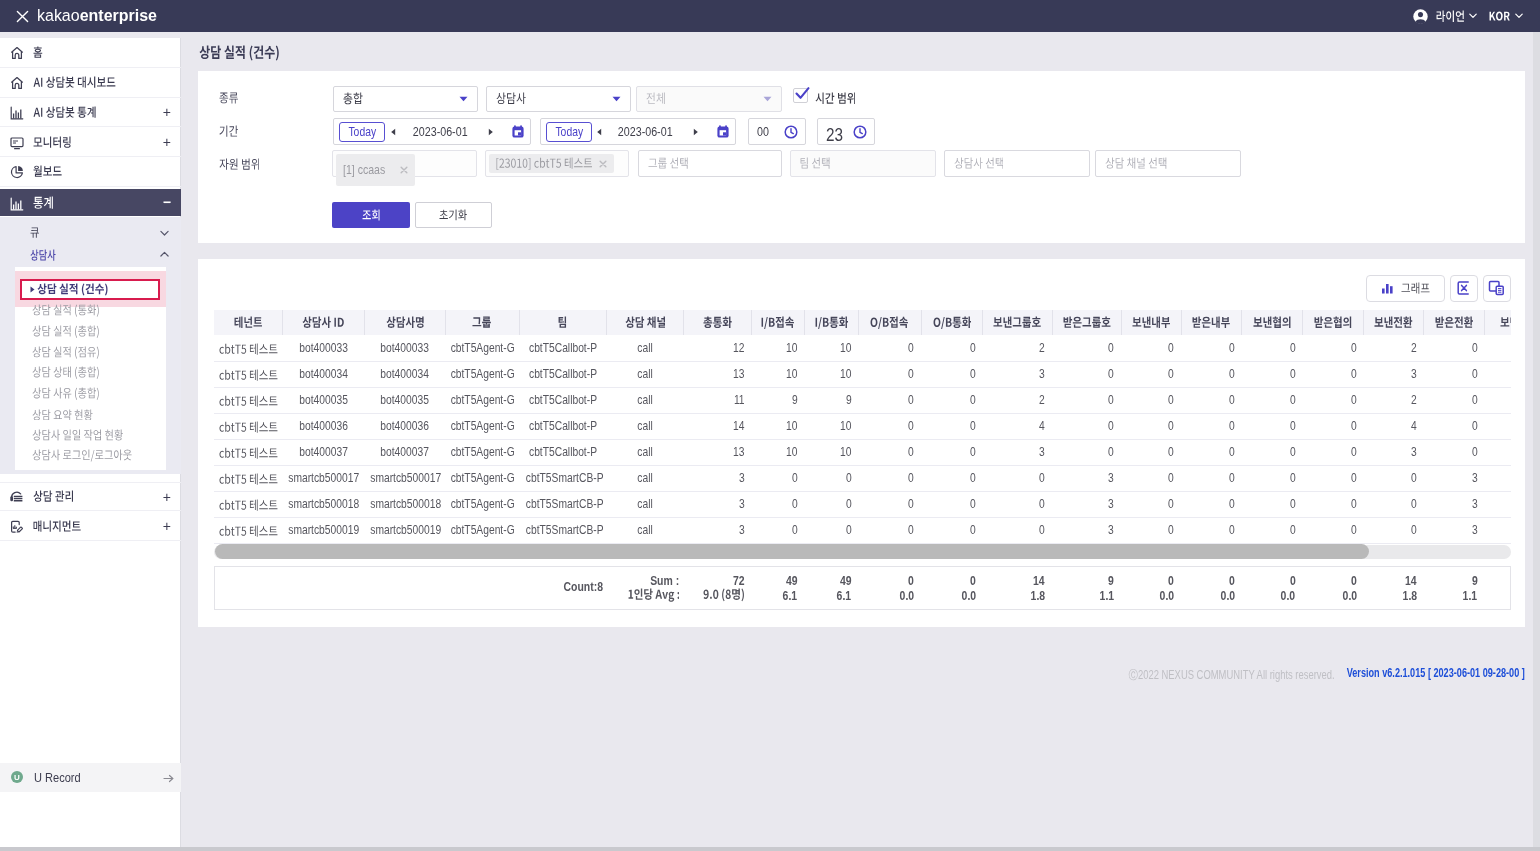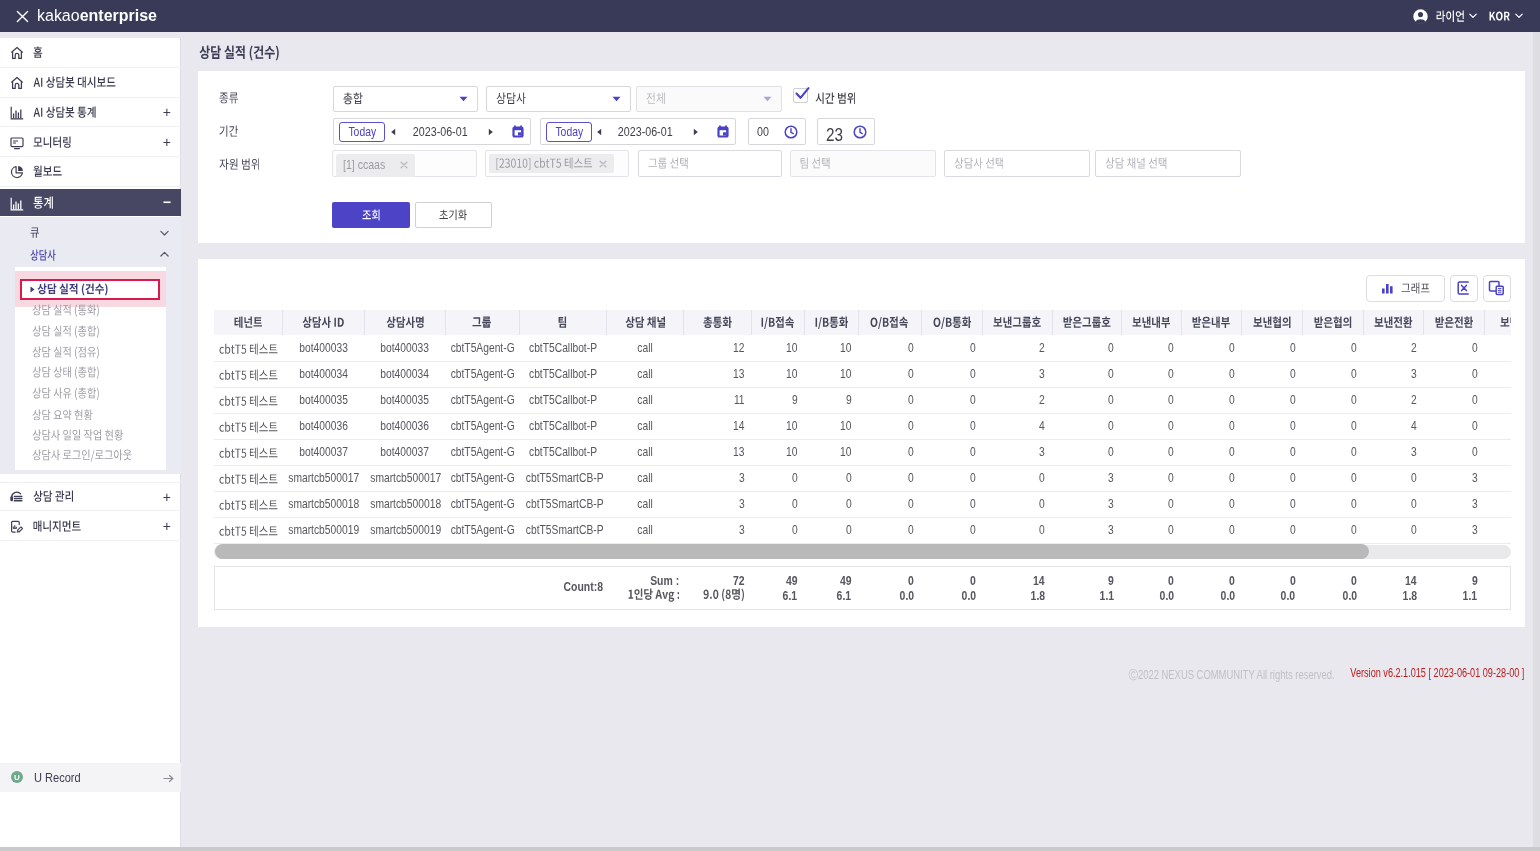--- a/index.html
+++ b/index.html
@@ -332,7 +332,7 @@
     </svg>
   </div>
 <div class="abs" style="left:332.3px;top:150px;width:144.9px;height:27px;border:1px solid #e3e3e9;border-radius:2px;background:#fdfdfd"></div>
-<div class="abs fx" style="left:336.3px;top:153.8px;height:23px;padding:0 7px;background:#ececee;border-radius:2px;font-size:12.4px;color:#9a9aa0">
+<div class="abs fx" style="left:336.3px;top:153.8px;height:32px;padding:0 7px;background:#ececee;border-radius:2px;font-size:12.4px;color:#9a9aa0">
     <span class="cx">[1] ccaas</span>
     <span style="margin-left:7px;display:flex">
       <svg width="8" height="8" viewBox="0 0 9 9">

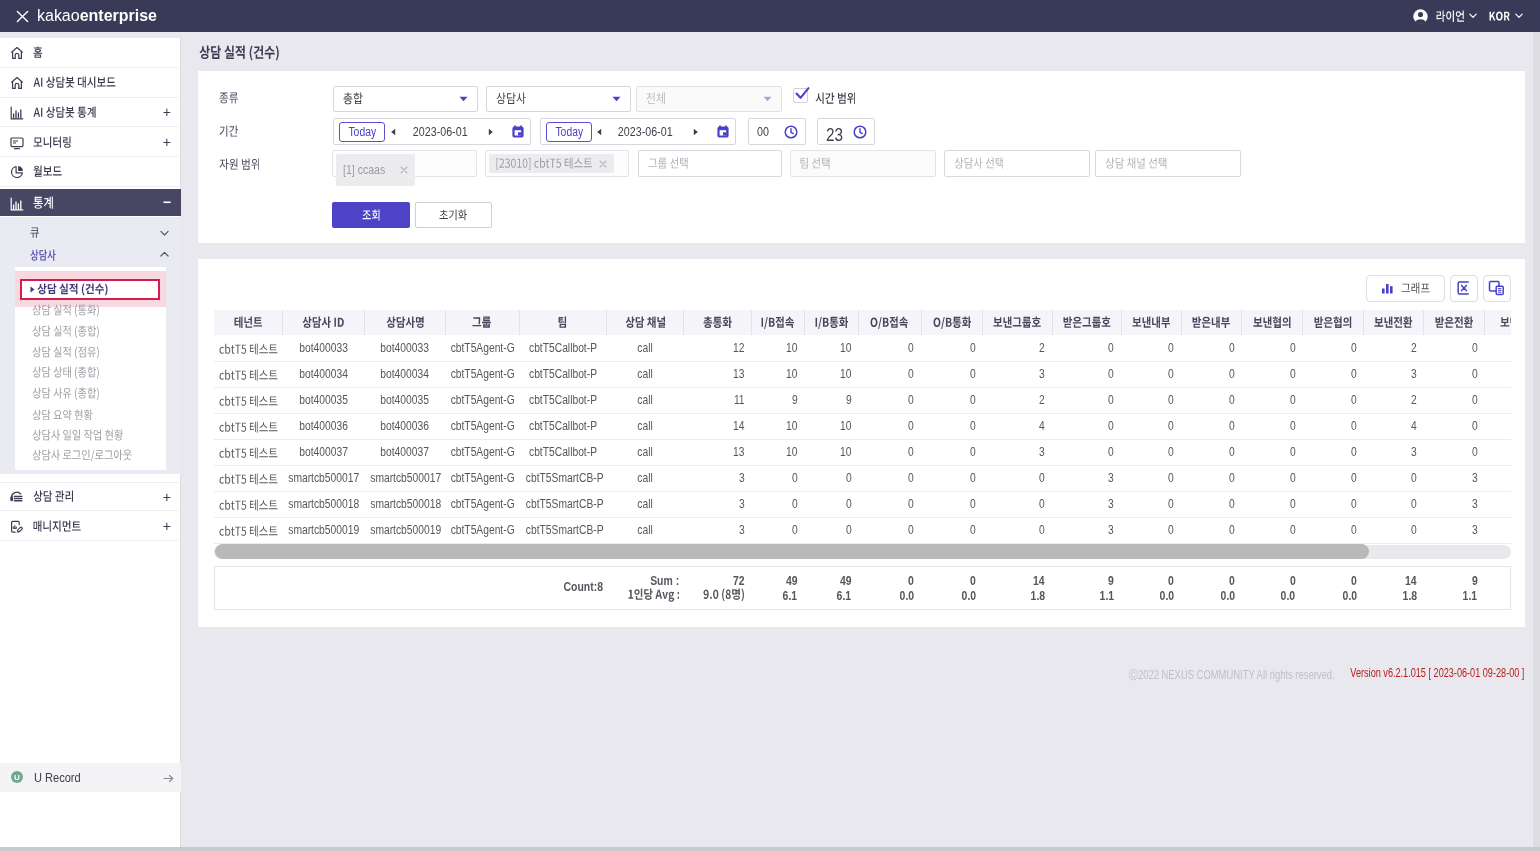--- a/index.html
+++ b/index.html
@@ -823,7 +823,7 @@
     </svg>
   </div>
 <div class="abs" style="right:205.1px;top:666.5px;font-size:12.2px;color:#bfbfc4"><span class="cxr" style="transform:scaleX(.773)">Ⓒ2022 NEXUS COMMUNITY All rights reserved.</span></div>
-<div class="abs" style="right:15.7px;top:666px;font-size:12.2px;font-weight:400;color:#b91c1c"><span class="cxr" style="transform:scaleX(.749)">Version v6.2.1.015 [ 2023-06-01 09-28-00 ]</span></div>
+<div class="abs" style="right:15.7px;top:666px;font-size:12.2px;font-weight:700;color:#1d4ed8"><span class="cxr" style="transform:scaleX(.749)">Version v6.2.1.015 [ 2023-06-01 09-28-00 ]</span></div>
 <div class="abs" style="left:0;top:847px;width:1540px;height:4px;background:#c9c9ce"></div>
 <div class="abs" style="left:1533px;top:32px;width:7px;height:815px;background:#dddde2"></div>
 </body></html>

